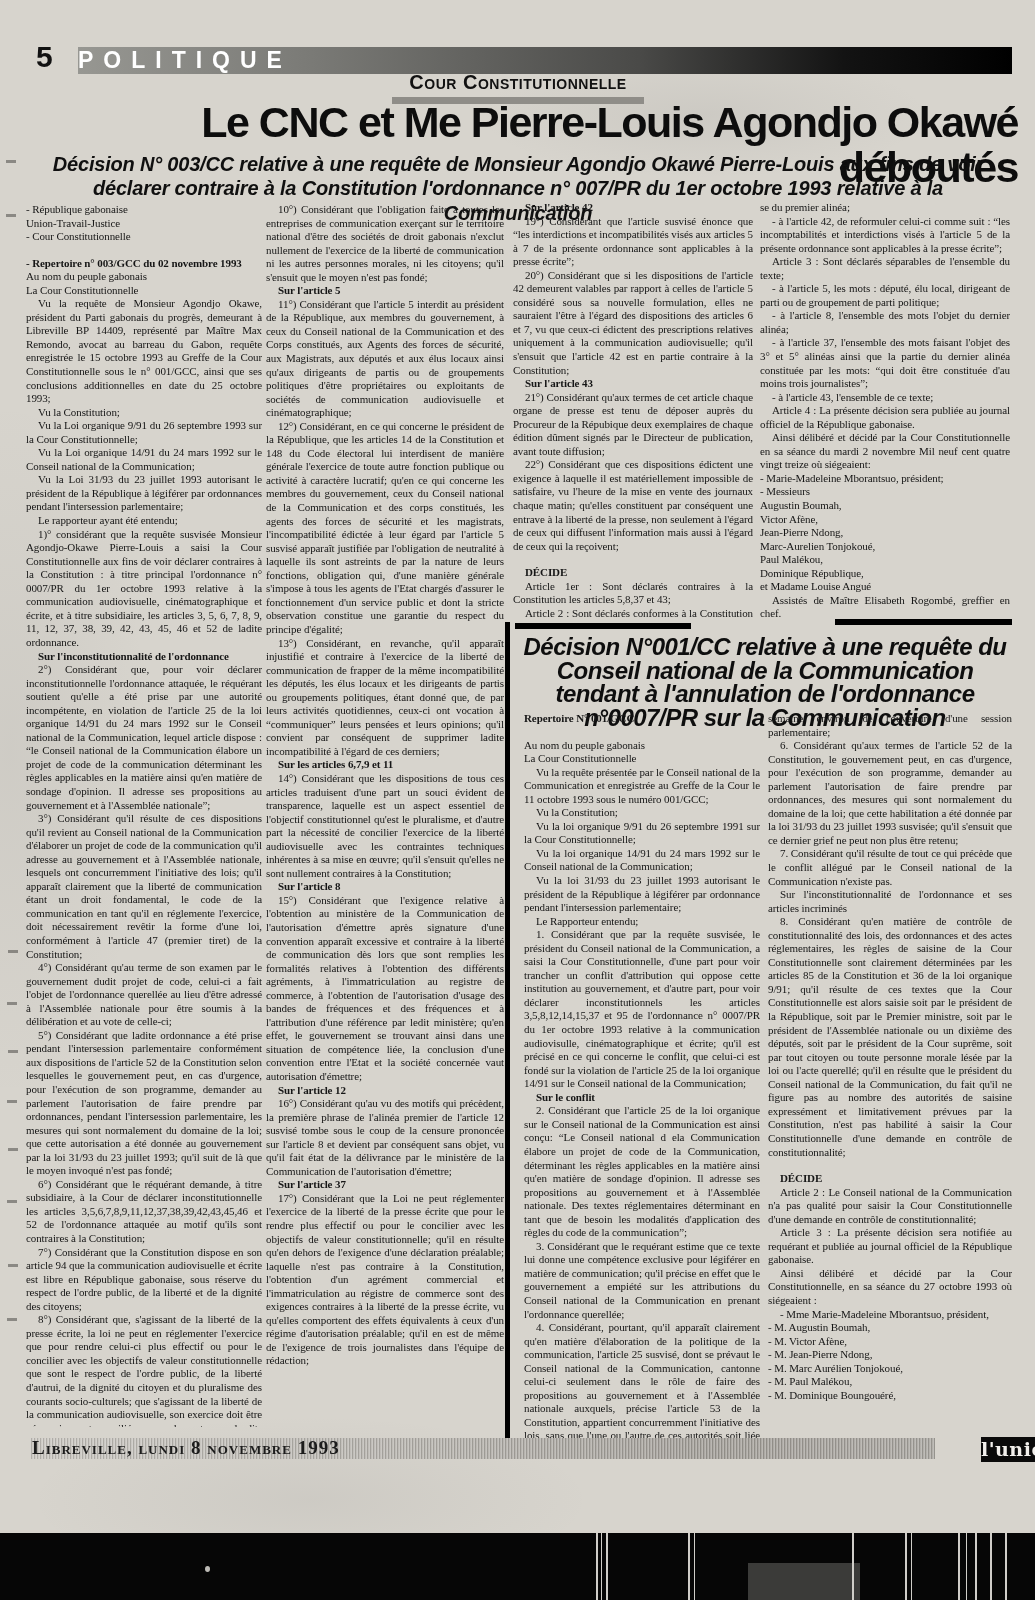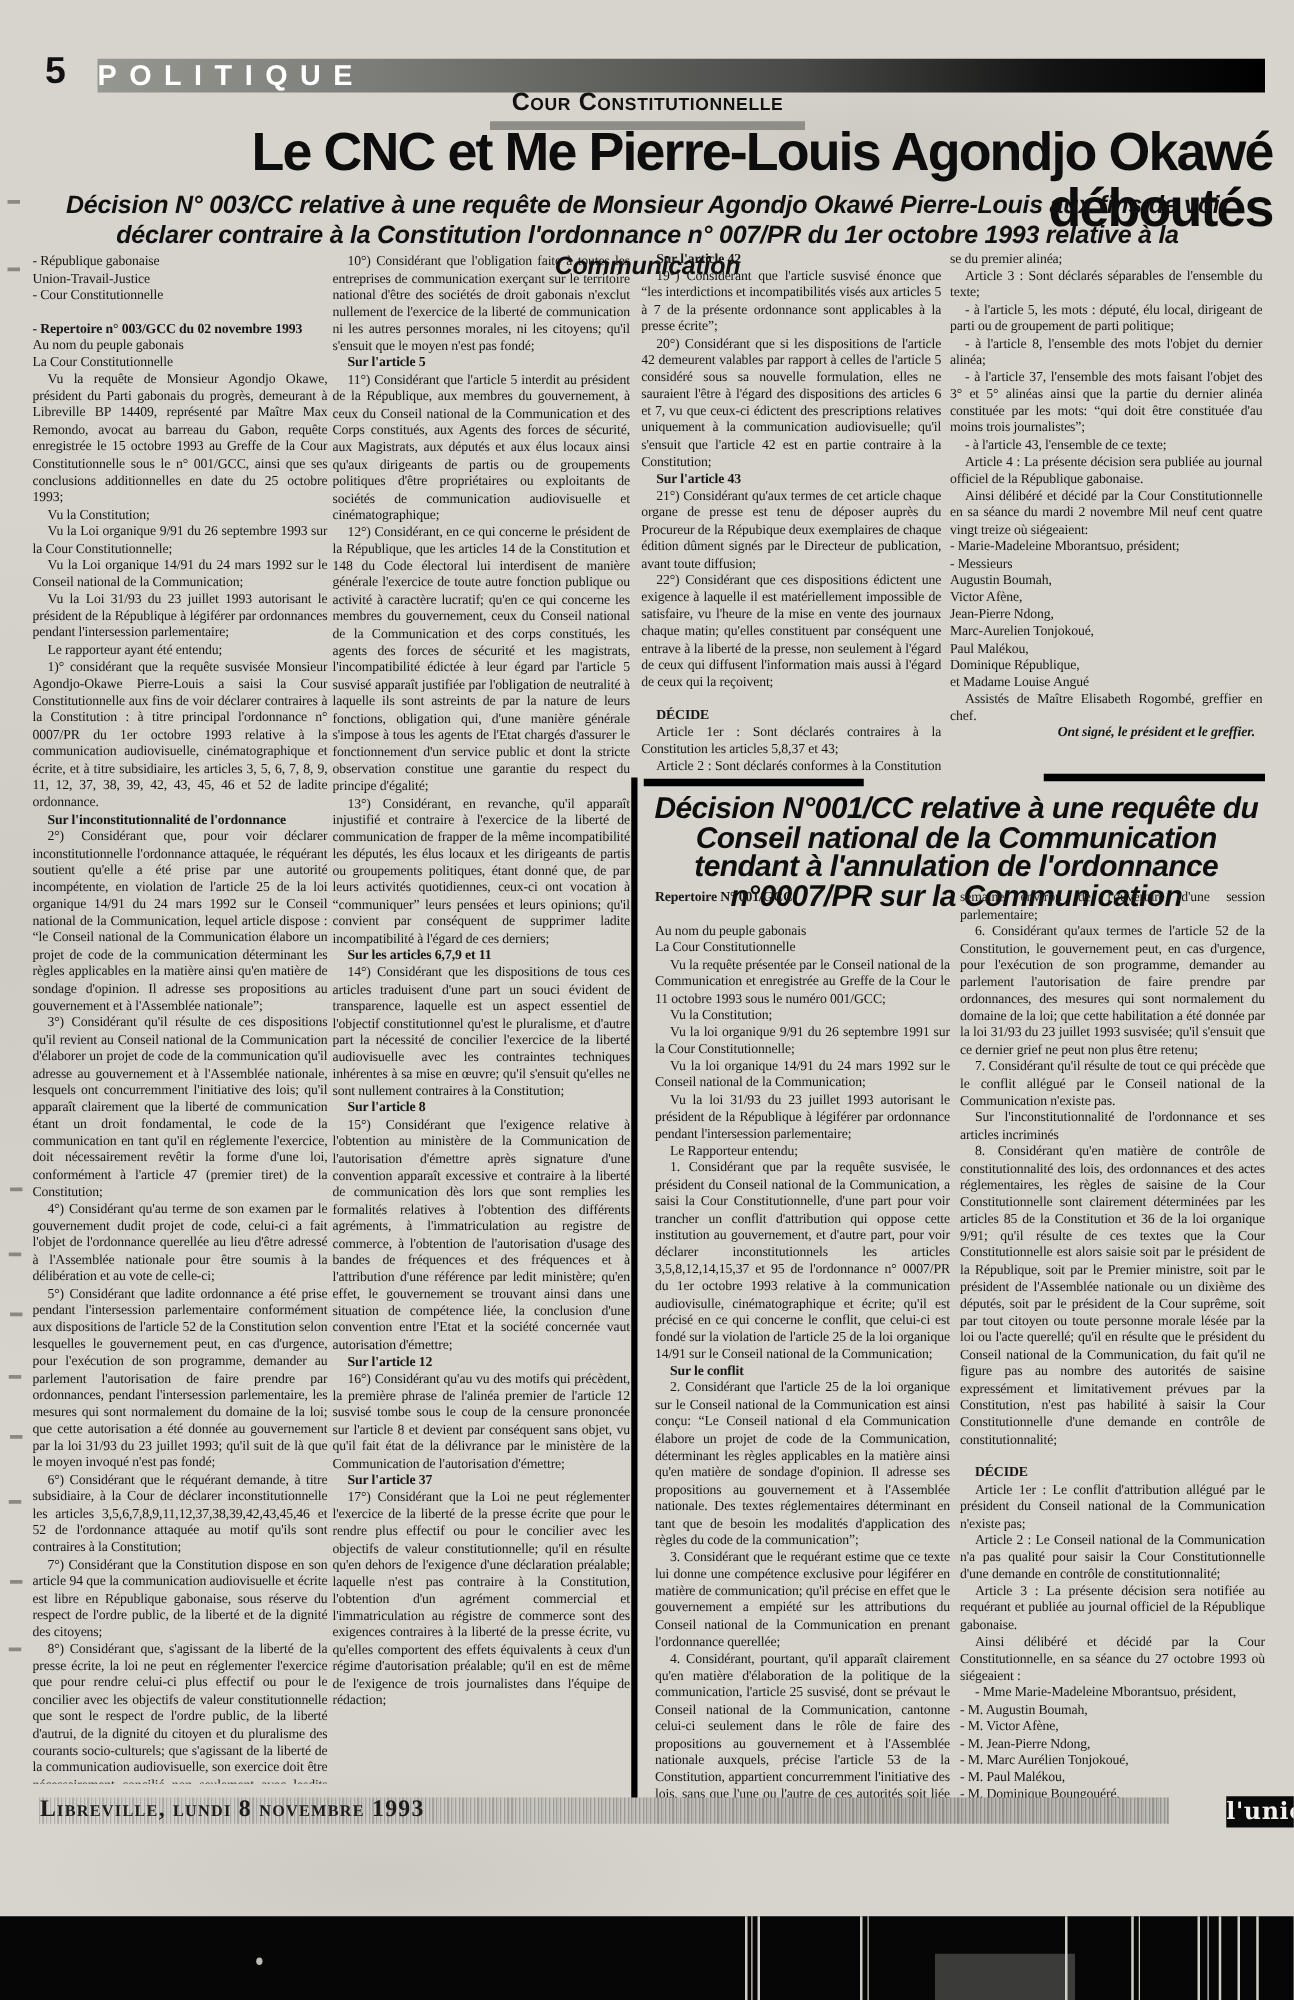--- a/index.html
+++ b/index.html
@@ -132,6 +132,7 @@
   </div>
 <div class="col" id="col4">
     <p class="s-cont">se du premier alinéa;</p>
+    <p class="s-para">- à l'article 42, de reformuler celui-ci comme suit : “les incomptabilités et interdictions visés à l'article 5 de la présente ordonnance sont applicables à la presse écrite”;</p>
     <p class="s-para">Article 3 : Sont déclarés séparables de l'ensemble du texte;</p>
     <p class="s-para">- à l'article 5, les mots : député, élu local, dirigeant de parti ou de groupement de parti politique;</p>
     <p class="s-para">- à l'article 8, l'ensemble des mots l'objet du dernier alinéa;</p>

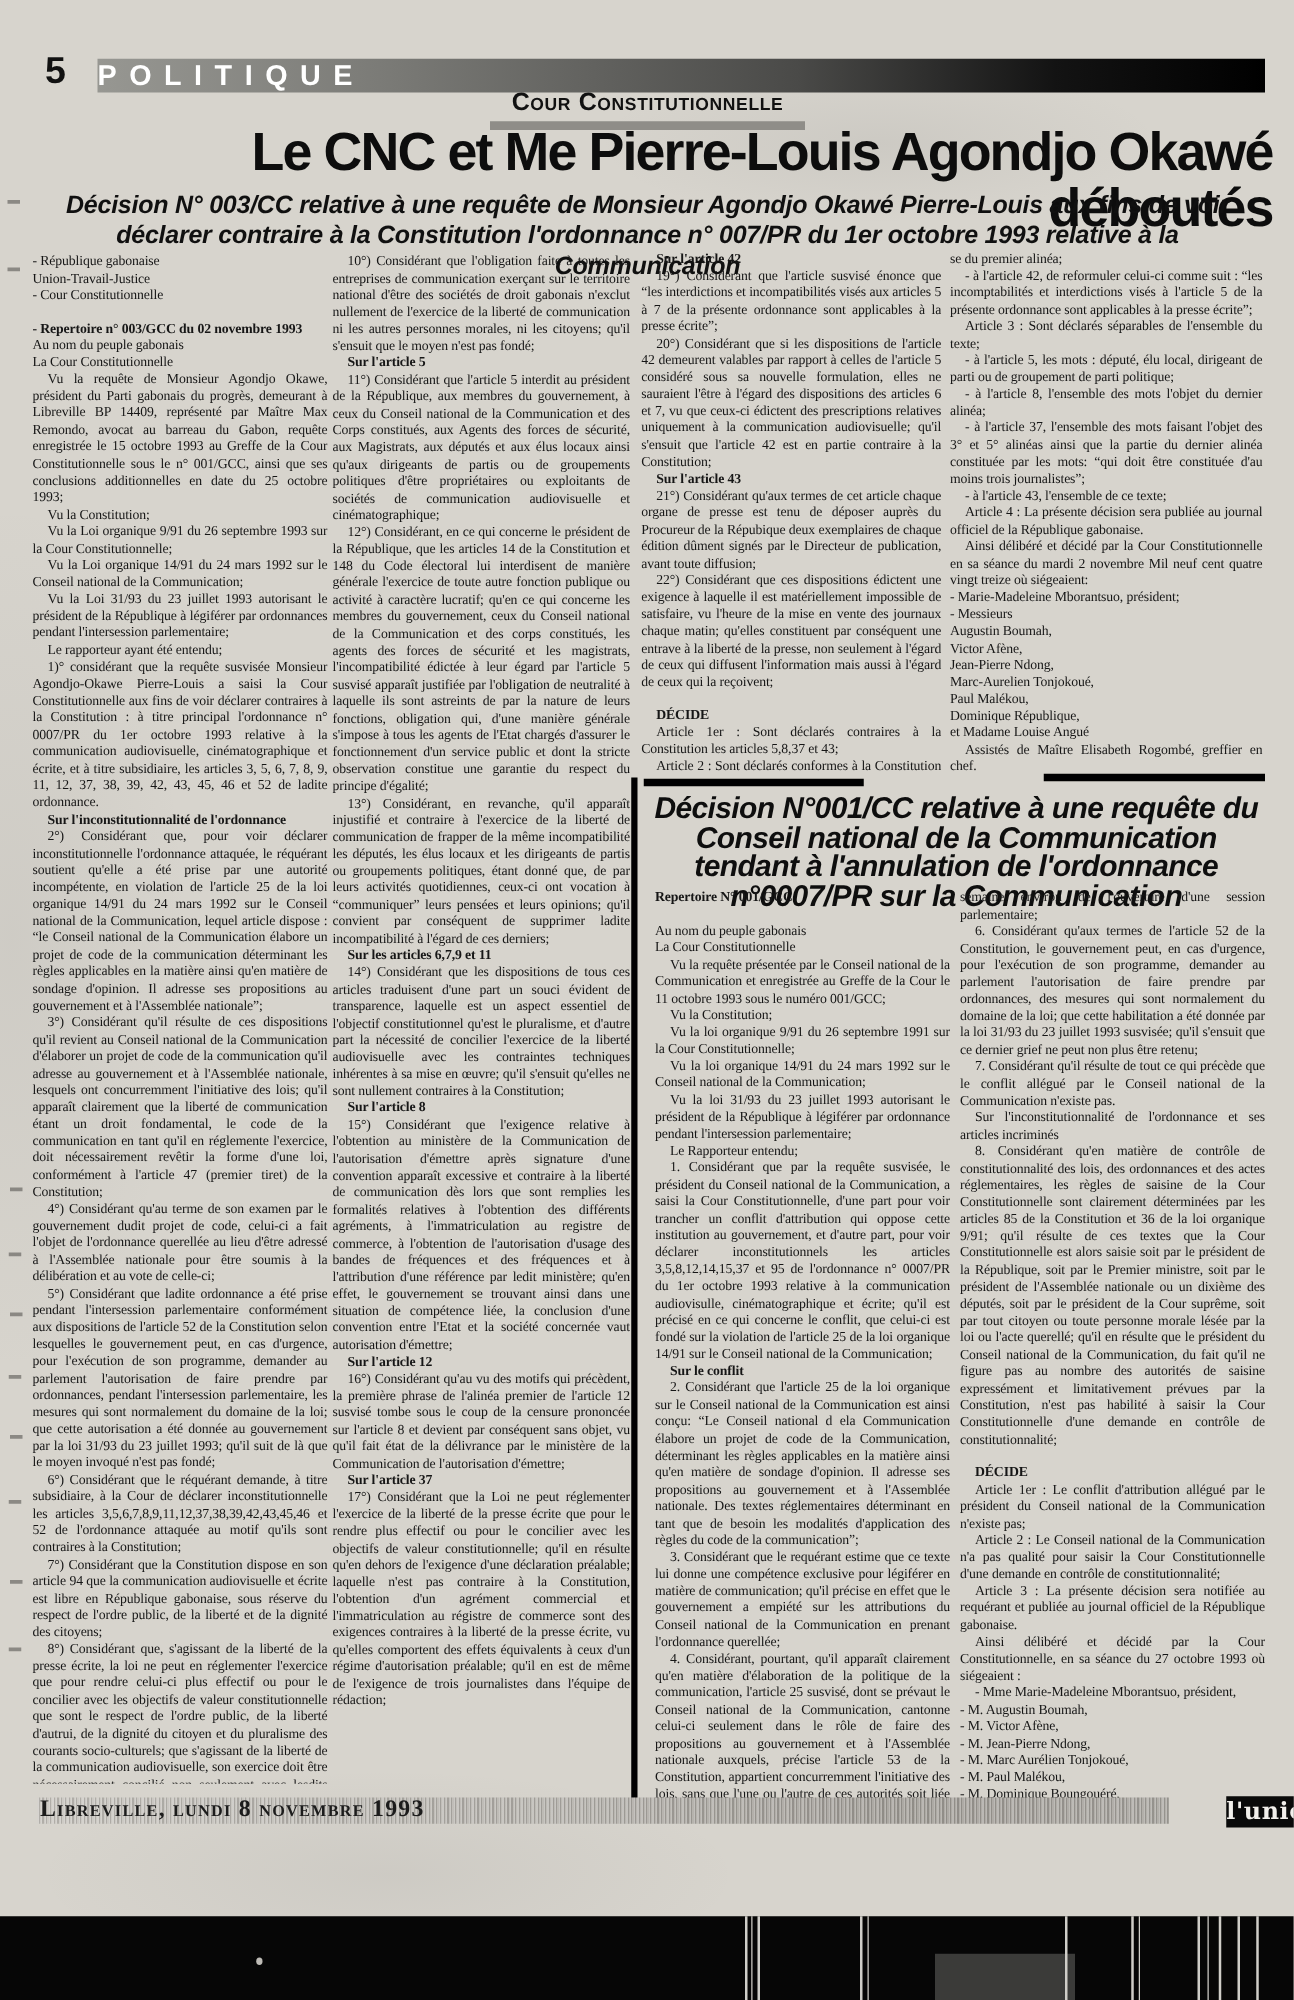--- a/index.html
+++ b/index.html
@@ -182,7 +182,6 @@
     <p class="s-para">8. Considérant qu'en matière de contrôle de constitutionnalité des lois, des ordonnances et des actes réglementaires, les règles de saisine de la Cour Constitutionnelle sont clairement déterminées par les articles 85 de la Constitution et 36 de la loi organique 9/91; qu'il résulte de ces textes que la Cour Constitutionnelle est alors saisie soit par le président de la République, soit par le Premier ministre, soit par le président de l'Assemblée nationale ou un dixième des députés, soit par le président de la Cour suprême, soit par tout citoyen ou toute personne morale lésée par la loi ou l'acte querellé; qu'il en résulte que le président du Conseil national de la Communication, du fait qu'il ne figure pas au nombre des autorités de saisine expressément et limitativement prévues par la Constitution, n'est pas habilité à saisir la Cour Constitutionnelle d'une demande en contrôle de constitutionnalité;</p>
     <p class="s-gap"></p>
     <p class="s-head">DÉCIDE</p>
-    <p class="s-para">Article 1er : Le conflit d'attribution allégué par le président du Conseil national de la Communication n'existe pas;</p>
     <p class="s-para">Article 2 : Le Conseil national de la Communication n'a pas qualité pour saisir la Cour Constitutionnelle d'une demande en contrôle de constitutionnalité;</p>
     <p class="s-para">Article 3 : La présente décision sera notifiée au requérant et publiée au journal officiel de la République gabonaise.</p>
     <p class="s-para">Ainsi délibéré et décidé par la Cour Constitutionnelle, en sa séance du 27 octobre 1993 où siégeaient :</p>

